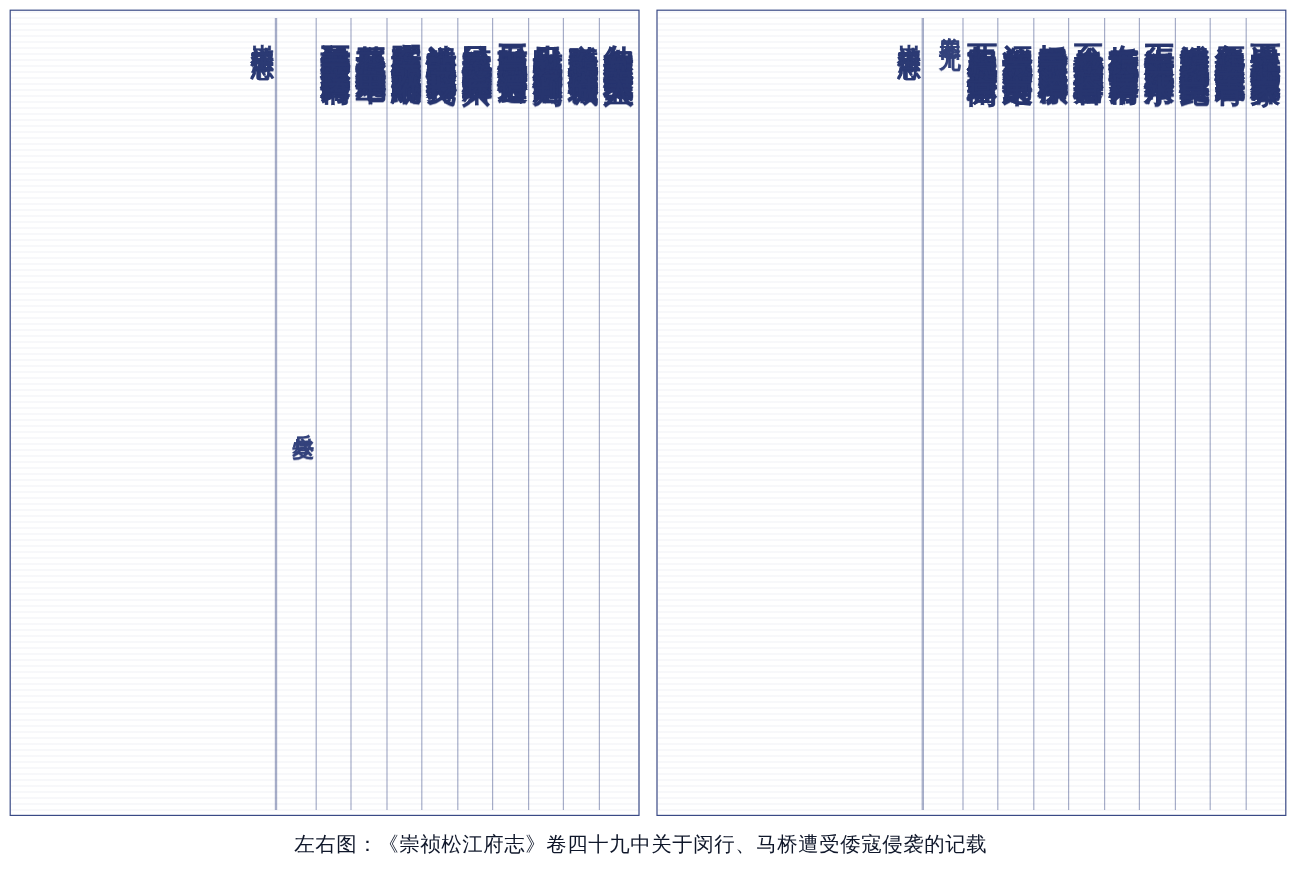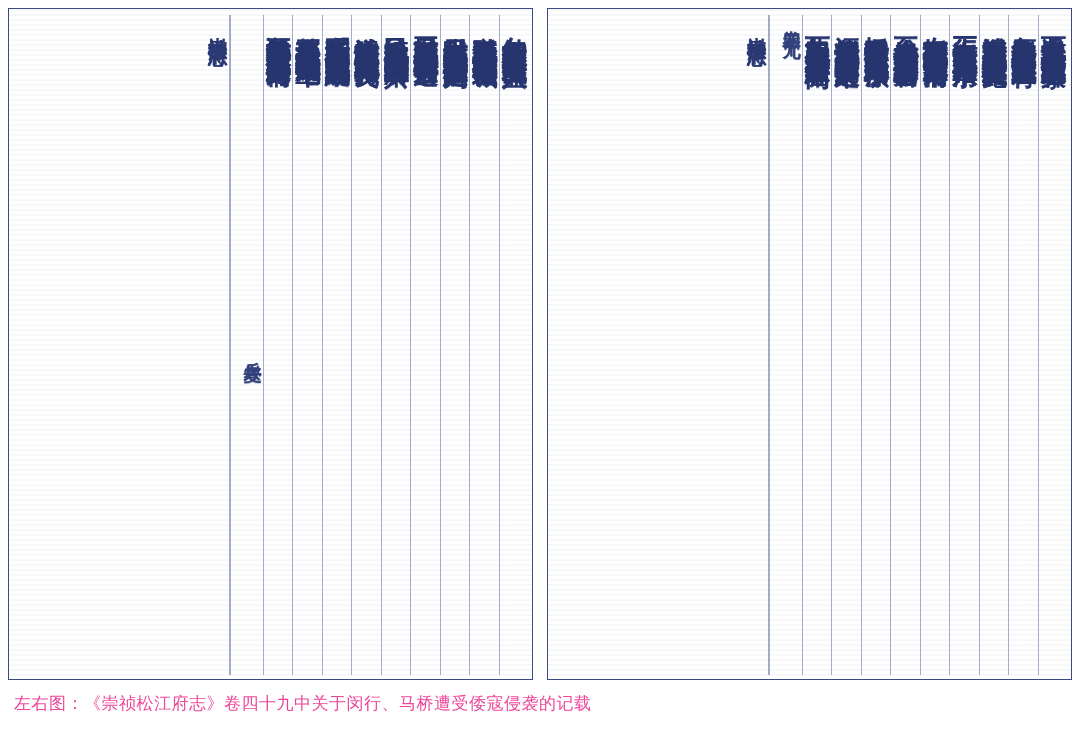--- a/index.html
+++ b/index.html
@@ -107,8 +107,9 @@
     width: 1040px;
     font-family: "Liberation Sans", sans-serif;
     font-size: 17px;
-    color: #ec4899;
+    color: #0f172a;
     letter-spacing: 0.5px;
+    text-align: center;
   }
 </style>
 </head>

